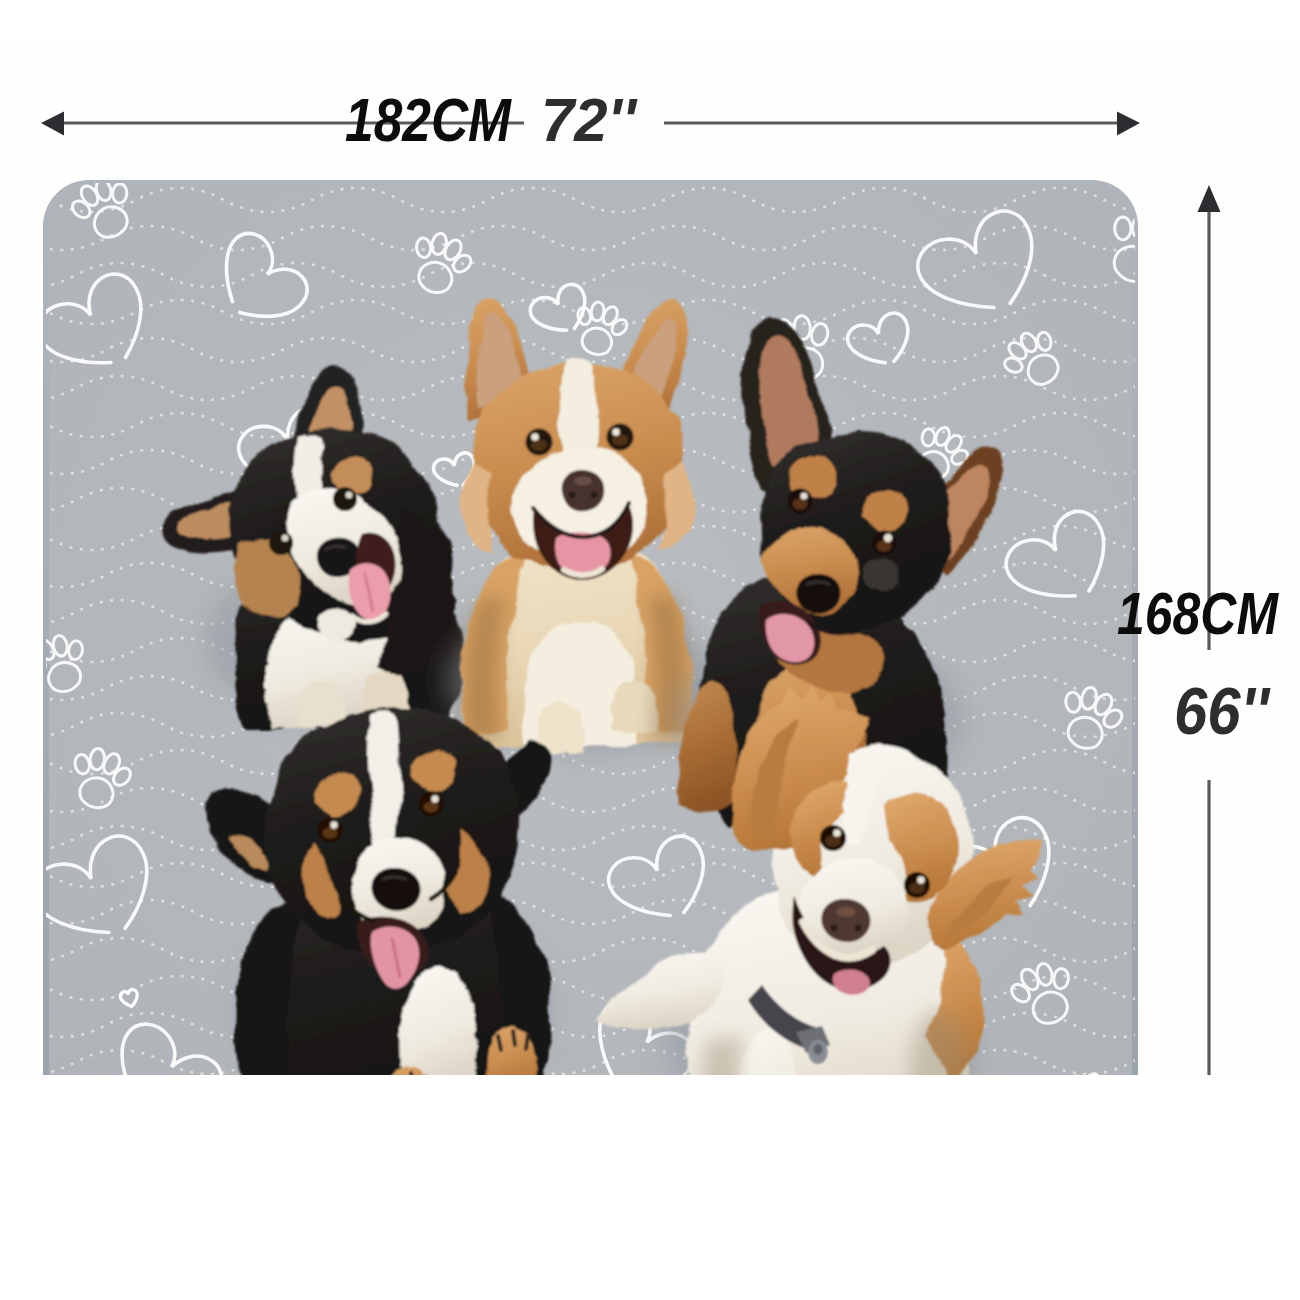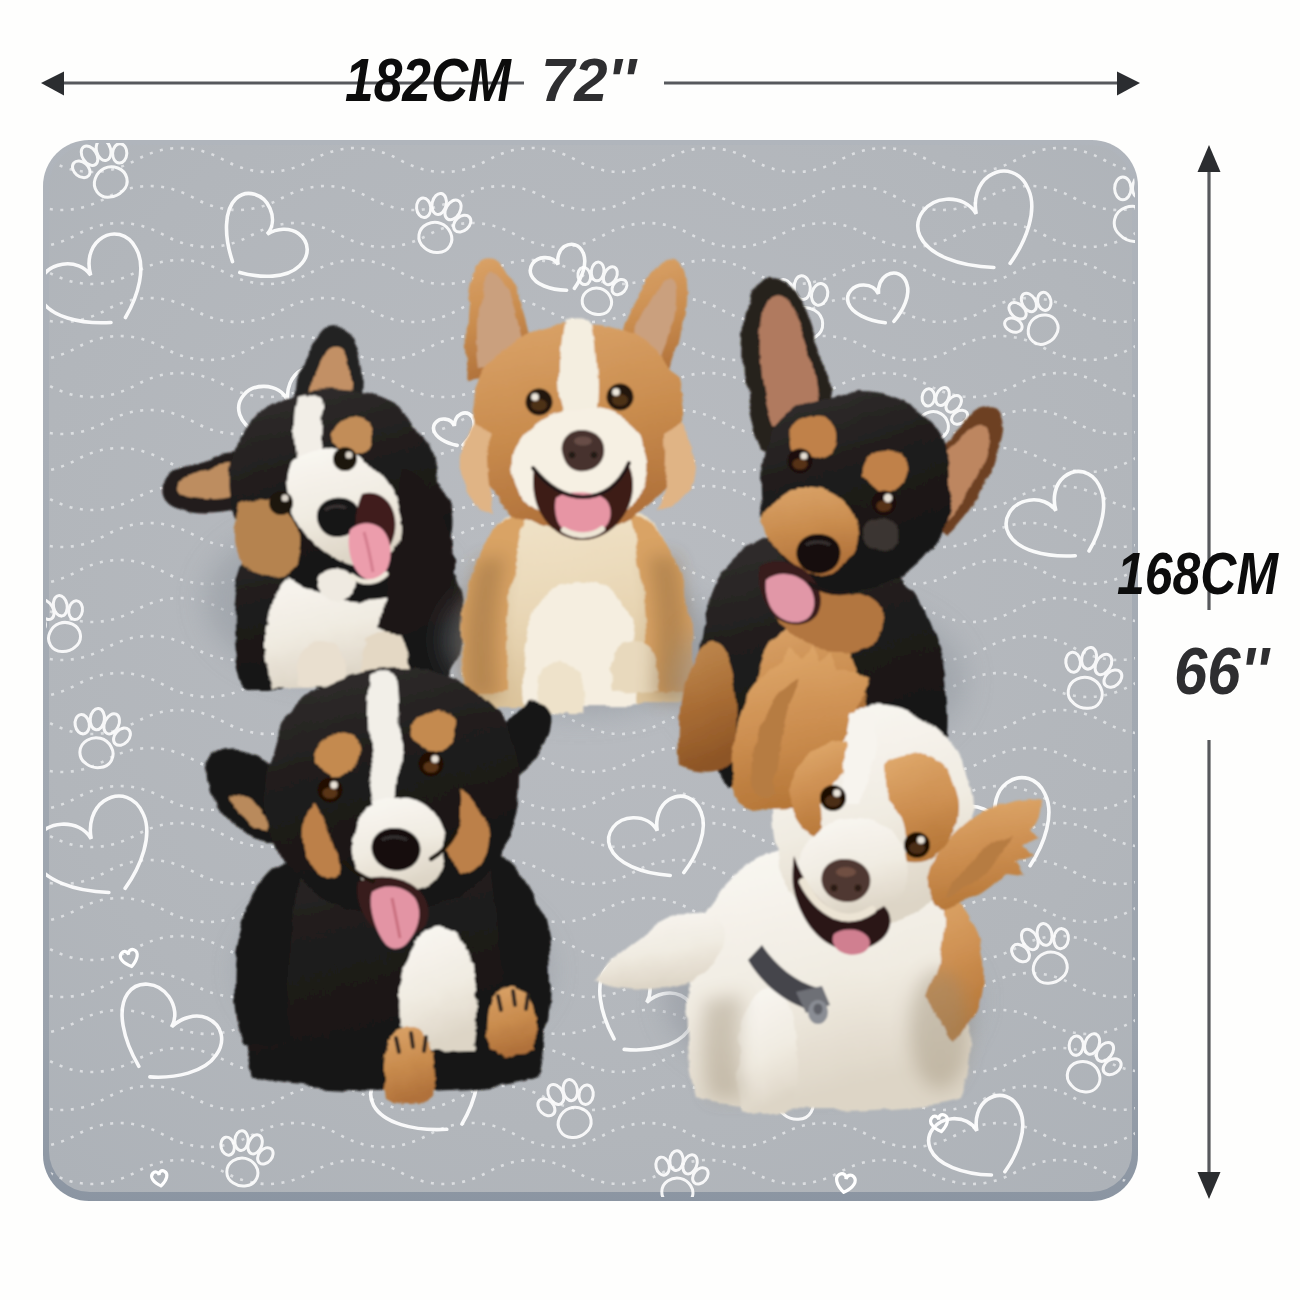--- a/index.html
+++ b/index.html
@@ -3,7 +3,7 @@
 <meta charset="utf-8">
 <style>
 html,body{margin:0;padding:0;background:#fff;}
-#page{position:relative;width:1300px;height:1300px;background:#a16207;font-family:"Liberation Sans",sans-serif;}
+#page{position:relative;width:1300px;height:1035px;background:#a16207;font-family:"Liberation Sans",sans-serif;margin-top:40px;}
 svg{position:absolute;top:0;left:0;}
 </style>
 </head>

